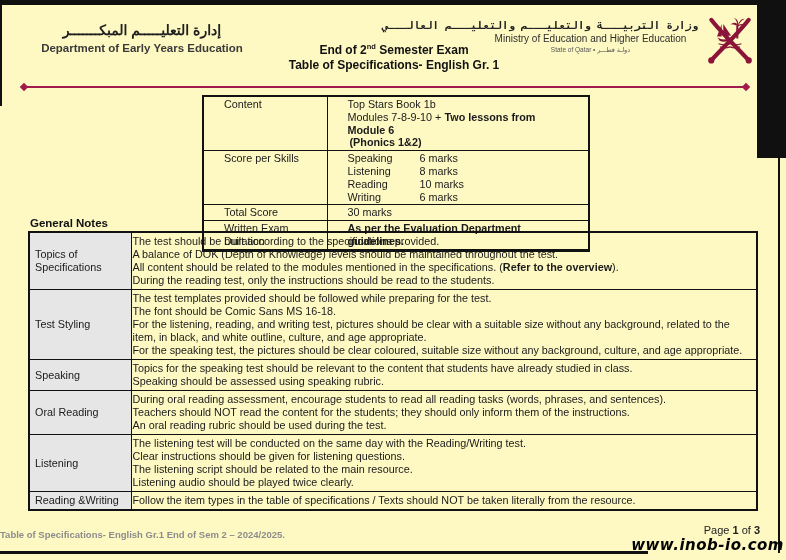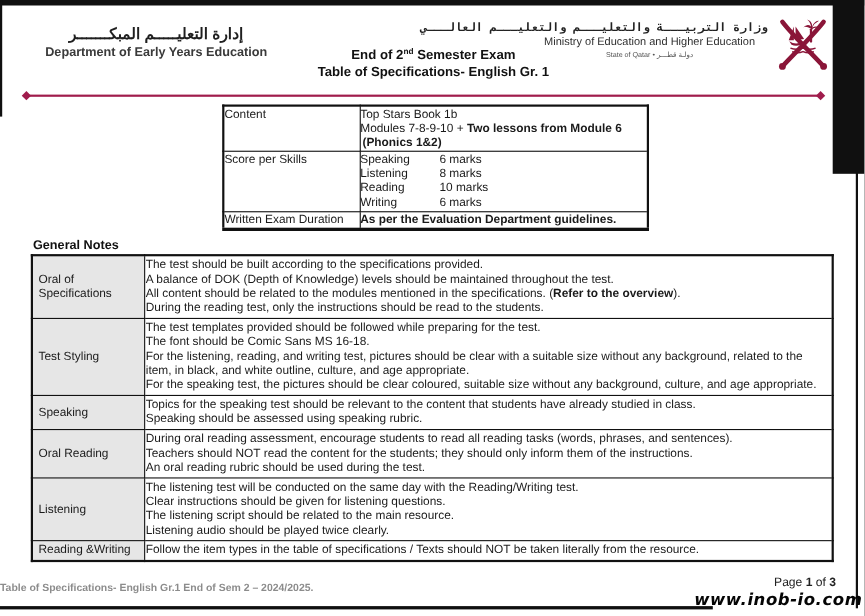--- a/index.html
+++ b/index.html
@@ -5,7 +5,7 @@
   * { margin:0; padding:0; box-sizing:border-box; }
   body { background:#444; font-family:"Liberation Sans", sans-serif; }
   .page {
-    position:relative; width:786px; height:560px; background:#ffffff;
+    position:relative; width:786px; height:560px; background:#fef9c3;
     color:#1a1a1a; overflow:hidden; margin:0 auto;
   }
   

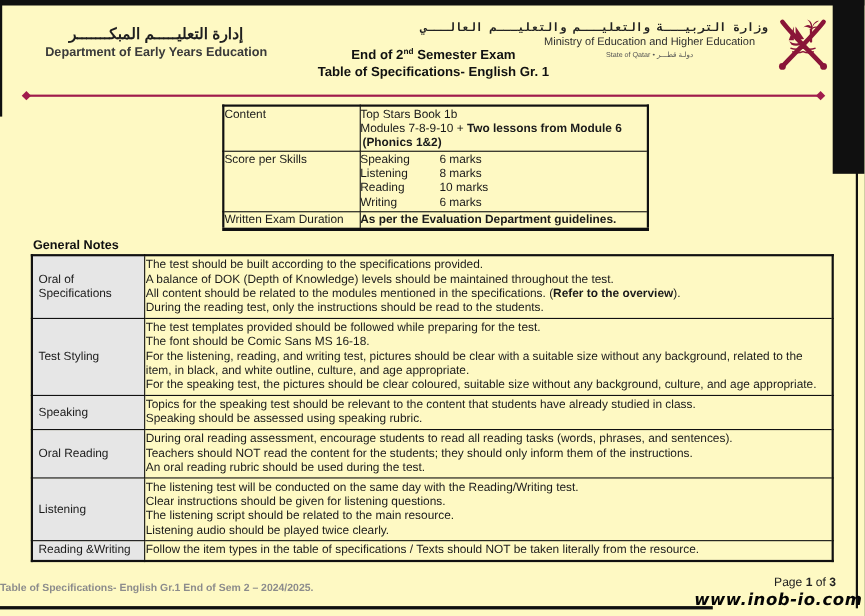--- a/index.html
+++ b/index.html
@@ -39,7 +39,7 @@
   table { border-collapse:collapse; }
   .spec-table { position:absolute; left:202px; top:95px; width:388px;
                 font-size:10.8px; line-height:12.8px; border:2px solid #111; border-bottom:3px solid #111; }
-  .spec-table td { border:1px solid #111; padding:1px 0; vertical-align:top; }
+  .spec-table td { border:1px solid #111; padding:1px 20px; vertical-align:top; }
   .spec-table td.lbl { width:124px; }
   .skill-name { display:inline-block; width:72px; }
   .b { font-weight:bold; }

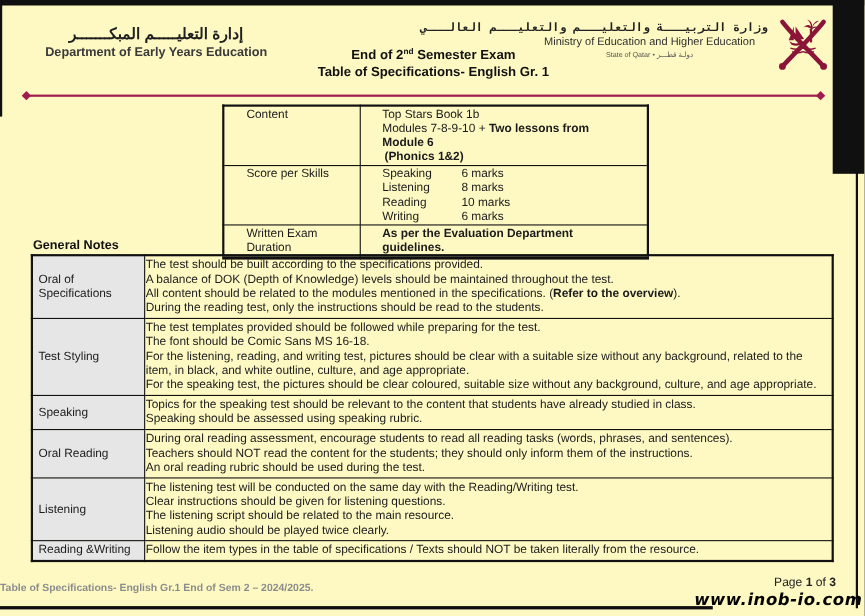--- a/index.html
+++ b/index.html
@@ -132,6 +132,10 @@
       </td>
     </tr>
     <tr>
+      <td class="lbl">Total Score</td>
+      <td>30 marks</td>
+    </tr>
+    <tr>
       <td class="lbl">Written Exam Duration</td>
       <td class="b">As per the Evaluation Department guidelines.</td>
     </tr>

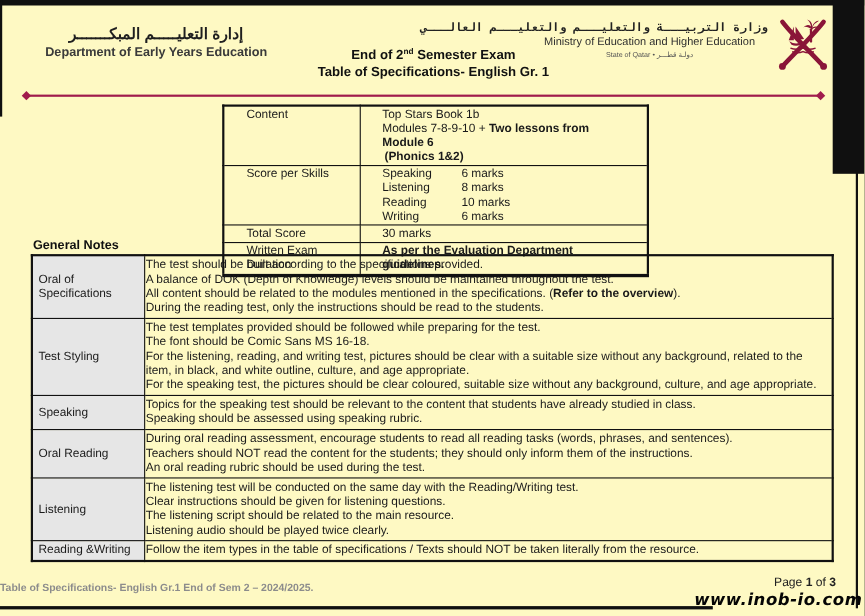--- a/index.html
+++ b/index.html
@@ -147,7 +147,7 @@
   <table class="notes-table">
     <tbody>
         <tr>
-      <td class="lbl">Oral of Specifications</td>
+      <td class="lbl">Topics of Specifications</td>
       <td>
         <div>The test should be built according to the specifications provided.</div>
         <div>A balance of DOK (Depth of Knowledge) levels should be maintained throughout the test.</div>

